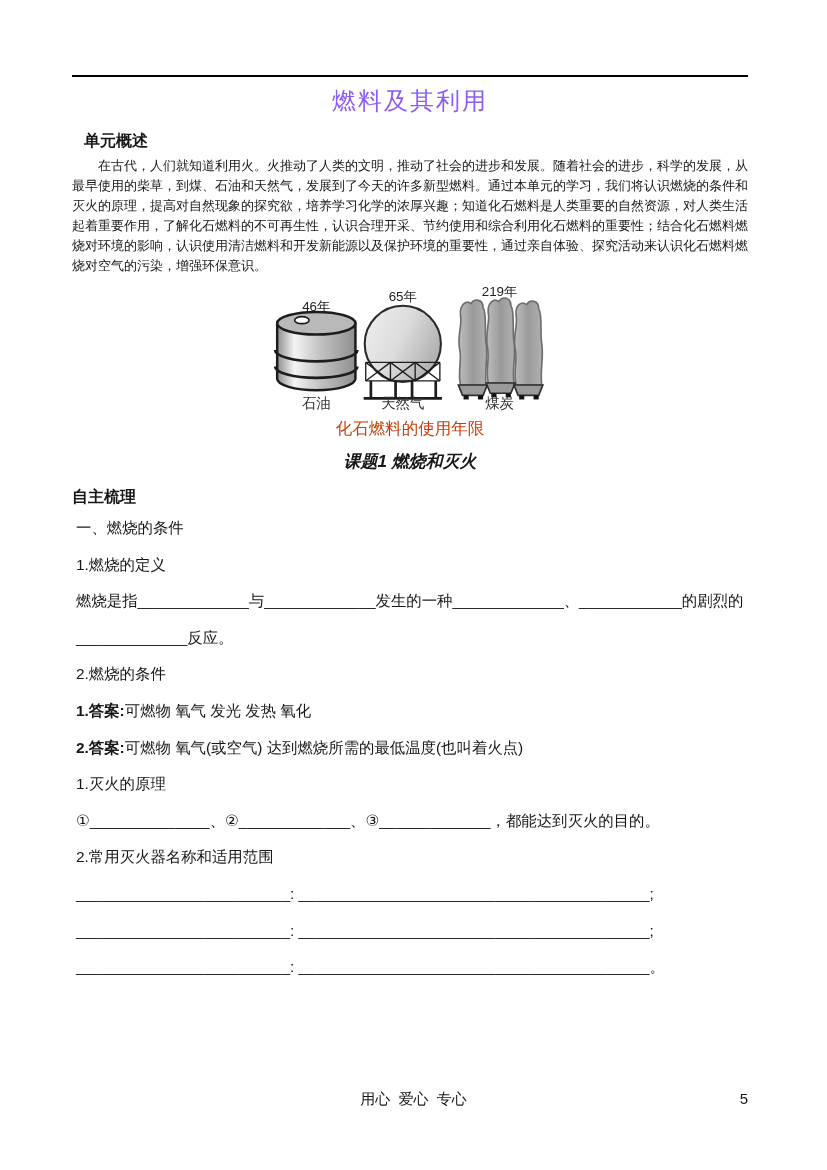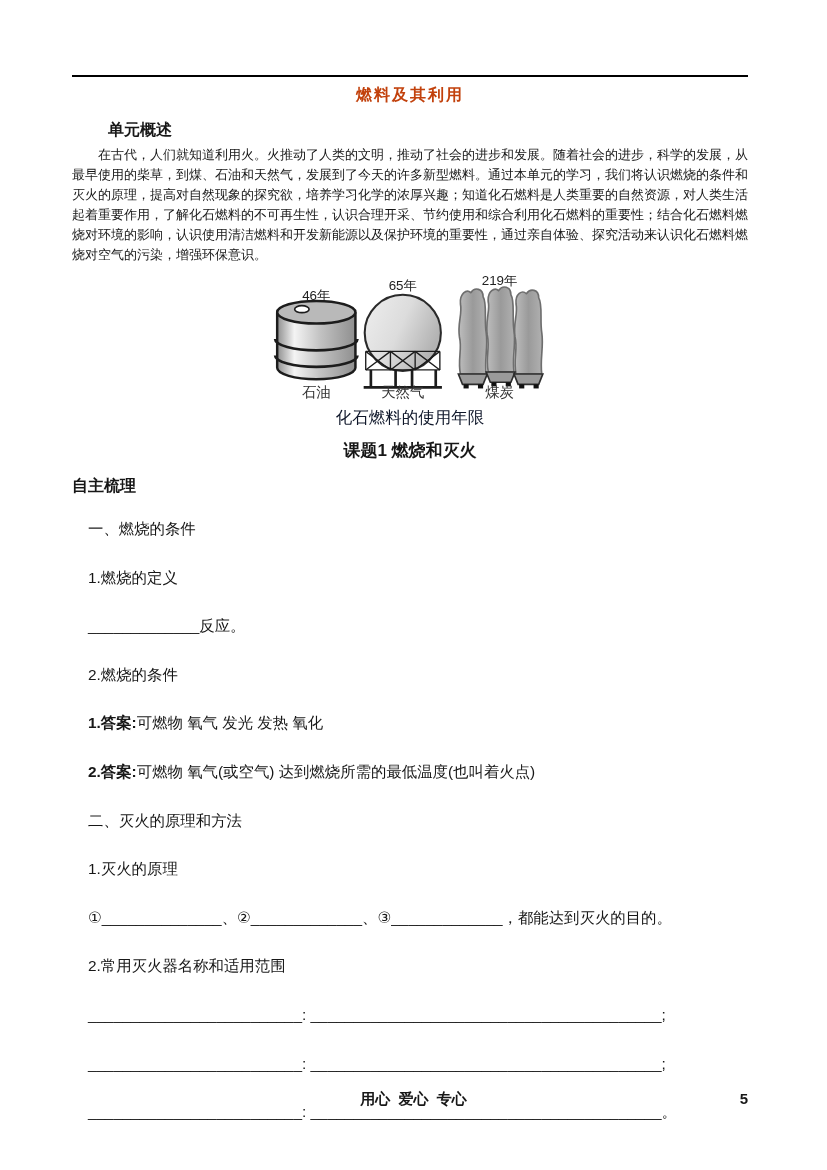--- a/index.html
+++ b/index.html
@@ -20,8 +20,8 @@
   .doc-title{
     margin:8px 0 2px 0;
     text-align:center;
-    font-size:16px;font-weight:bold;
-    color:#c2410c;
+    font-size:24px;font-weight:normal;
+    color:#8b5cf6;
     letter-spacing:2px;
   }
   .overview-heading{

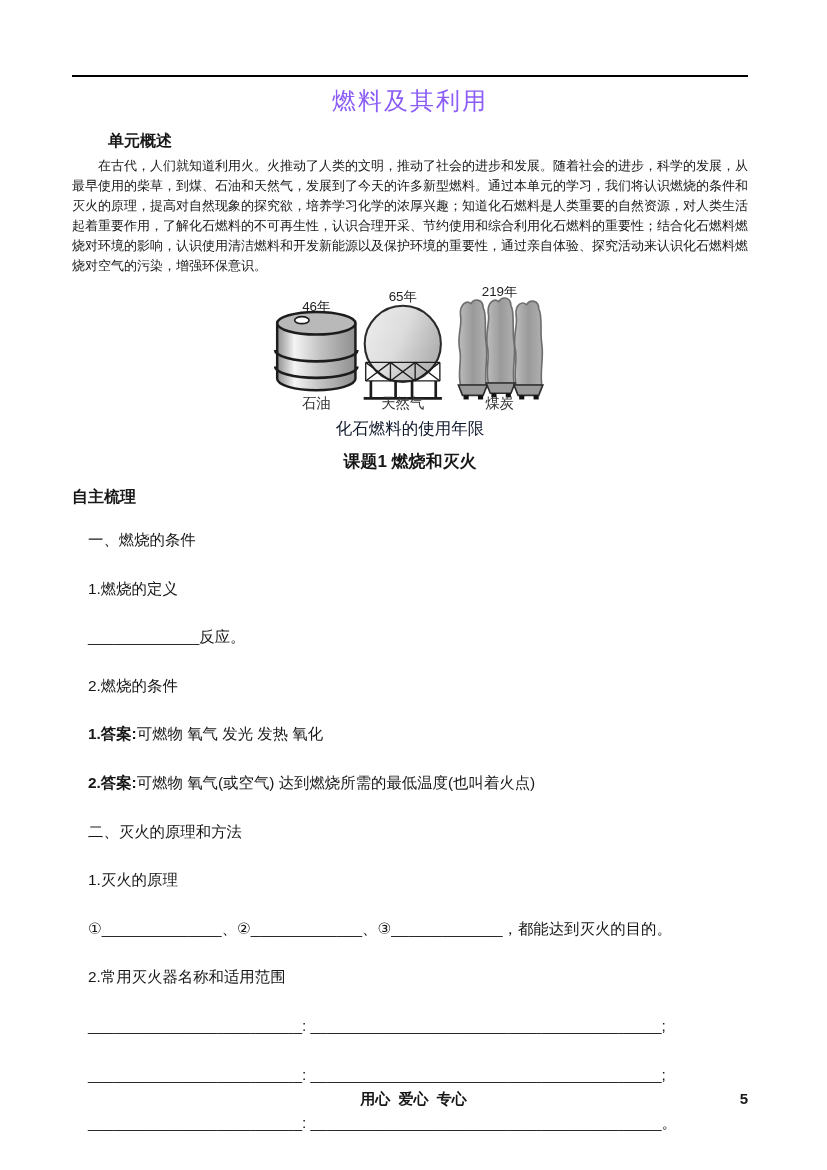--- a/index.html
+++ b/index.html
@@ -25,7 +25,7 @@
     letter-spacing:2px;
   }
   .overview-heading{
-    margin:14px 0 0 36px;
+    margin:14px 0 0 12px;
     font-size:16px;font-weight:bold;
   }
   .overview-paragraph{

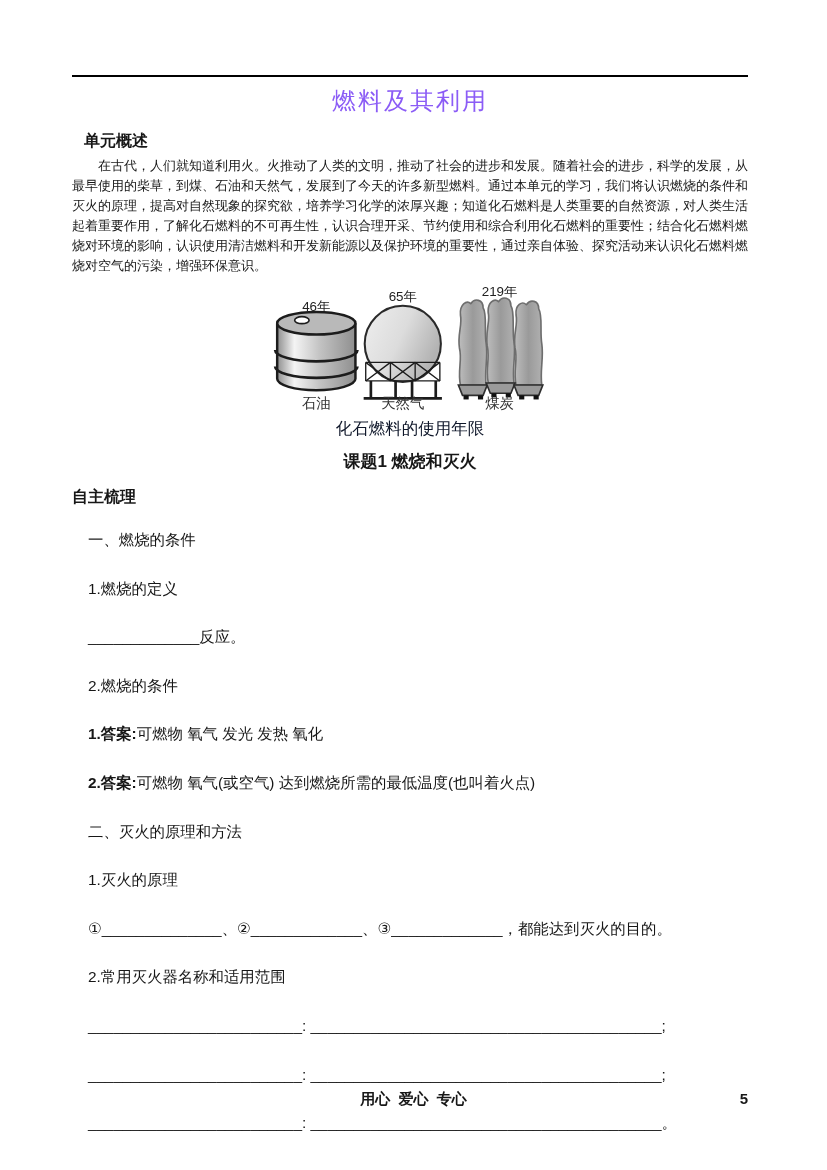--- a/index.html
+++ b/index.html
@@ -43,7 +43,7 @@
   .figure-caption{
     margin:2px 0 0 0;
     font-size:16.5px;
-    color:#0f172a;
+    color:#c2410c;
   }
   .lesson-heading{
     margin:10px 0 0 0;

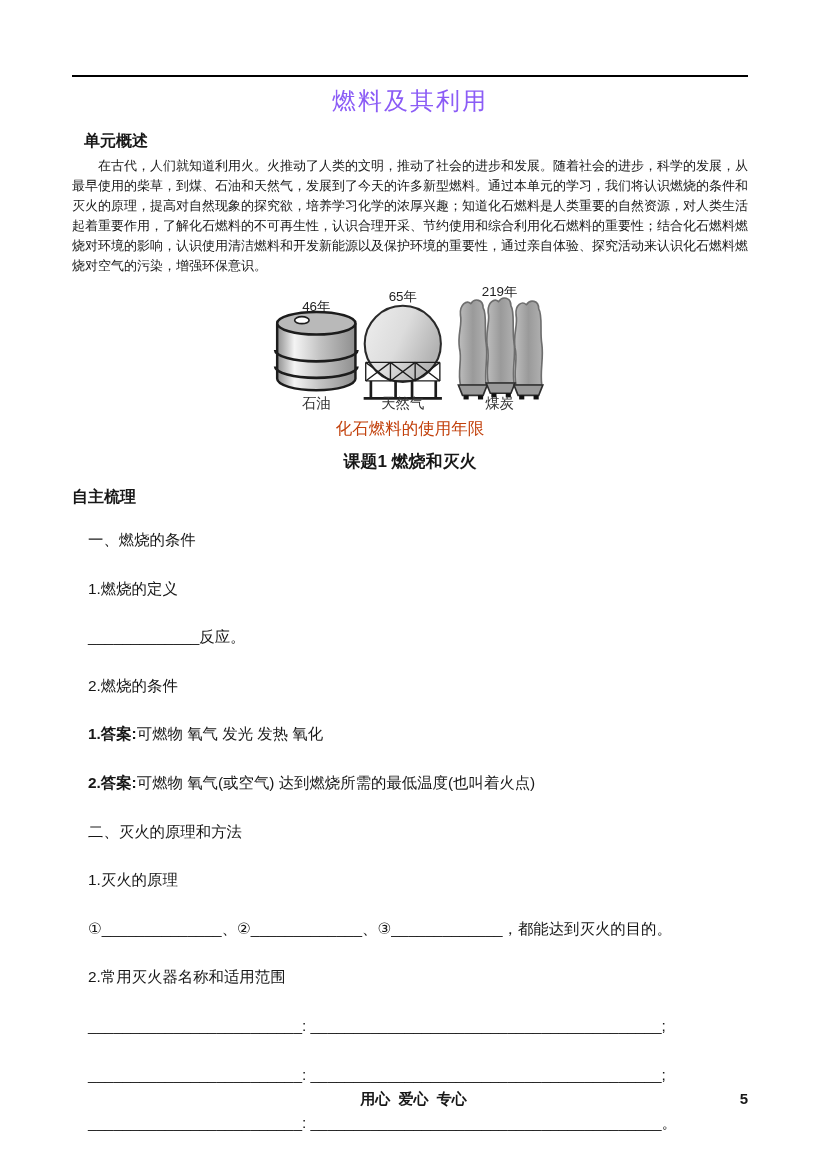--- a/index.html
+++ b/index.html
@@ -48,7 +48,7 @@
   .lesson-heading{
     margin:10px 0 0 0;
     text-align:center;
-    font-size:17px;font-weight:bold;
+    font-size:17px;font-weight:bold;font-style:italic;
   }
   .review-heading{
     margin:14px 0 0 0;

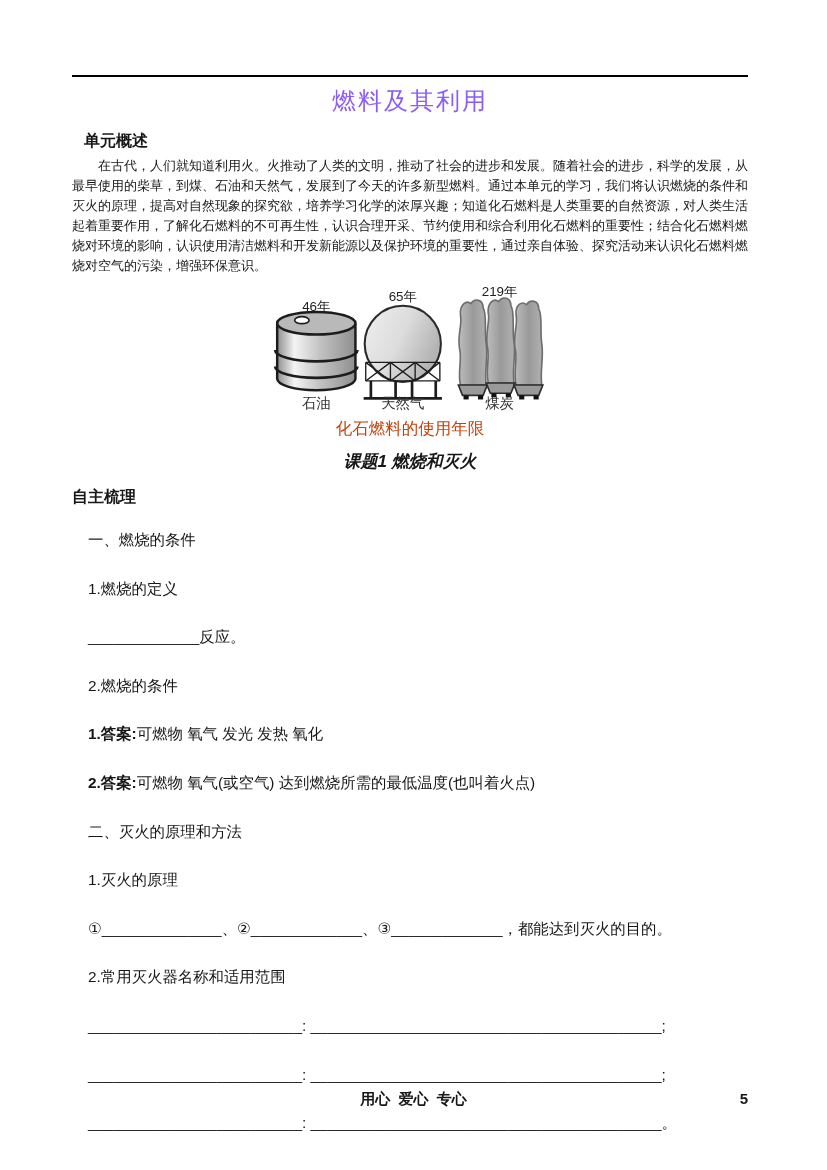--- a/index.html
+++ b/index.html
@@ -55,7 +55,7 @@
     font-size:16px;font-weight:bold;
   }
   .line{
-    margin:16px;
+    margin:4px;
     font-size:15.4px;
     line-height:32.6px;
     white-space:pre-wrap;

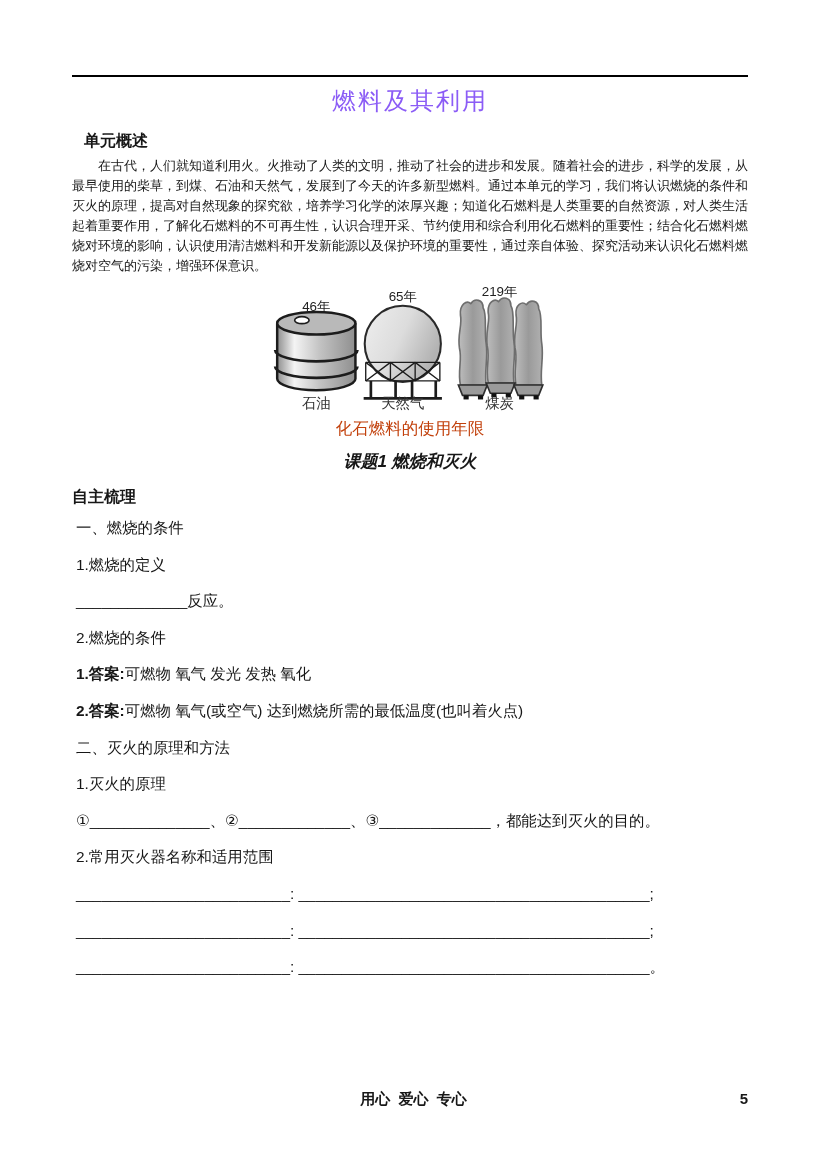--- a/index.html
+++ b/index.html
@@ -171,6 +171,7 @@
 
     <p class="line">一、燃烧的条件</p>
     <p class="line">1.燃烧的定义</p>
+    <p class="line">燃烧是指_____________与_____________发生的一种_____________、____________的剧烈的</p>
     <p class="line">_____________反应。</p>
     <p class="line">2.燃烧的条件</p>
     <p class="line"><span class="bold">1.答案:</span><span>可燃物 氧气 发光 发热 氧化</span></p>

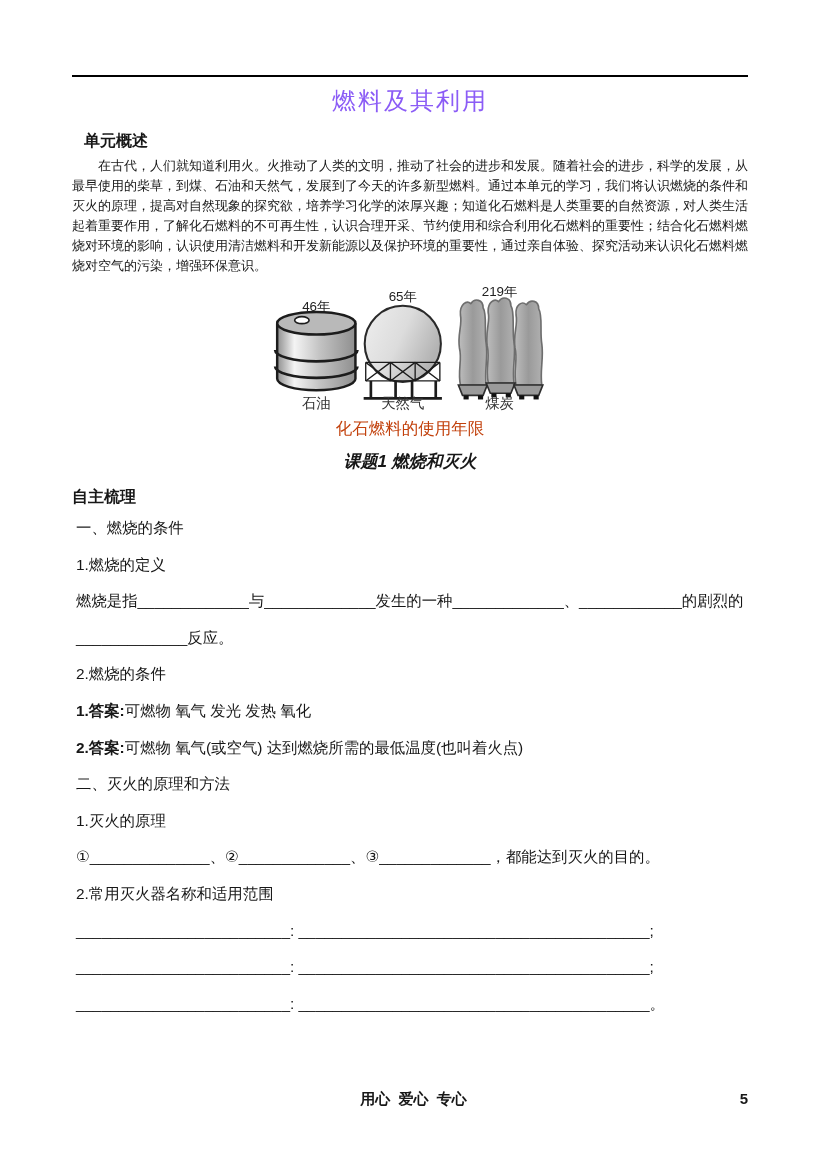--- a/index.html
+++ b/index.html
@@ -176,7 +176,6 @@
     <p class="line">2.燃烧的条件</p>
     <p class="line"><span class="bold">1.答案:</span><span>可燃物 氧气 发光 发热 氧化</span></p>
     <p class="line"><span class="bold">2.答案:</span><span>可燃物 氧气(或空气) 达到燃烧所需的最低温度(也叫着火点)</span></p>
-    <p class="line">二、灭火的原理和方法</p>
     <p class="line">1.灭火的原理</p>
     <p class="line">①______________、②_____________、③_____________，都能达到灭火的目的。</p>
     <p class="line">2.常用灭火器名称和适用范围</p>

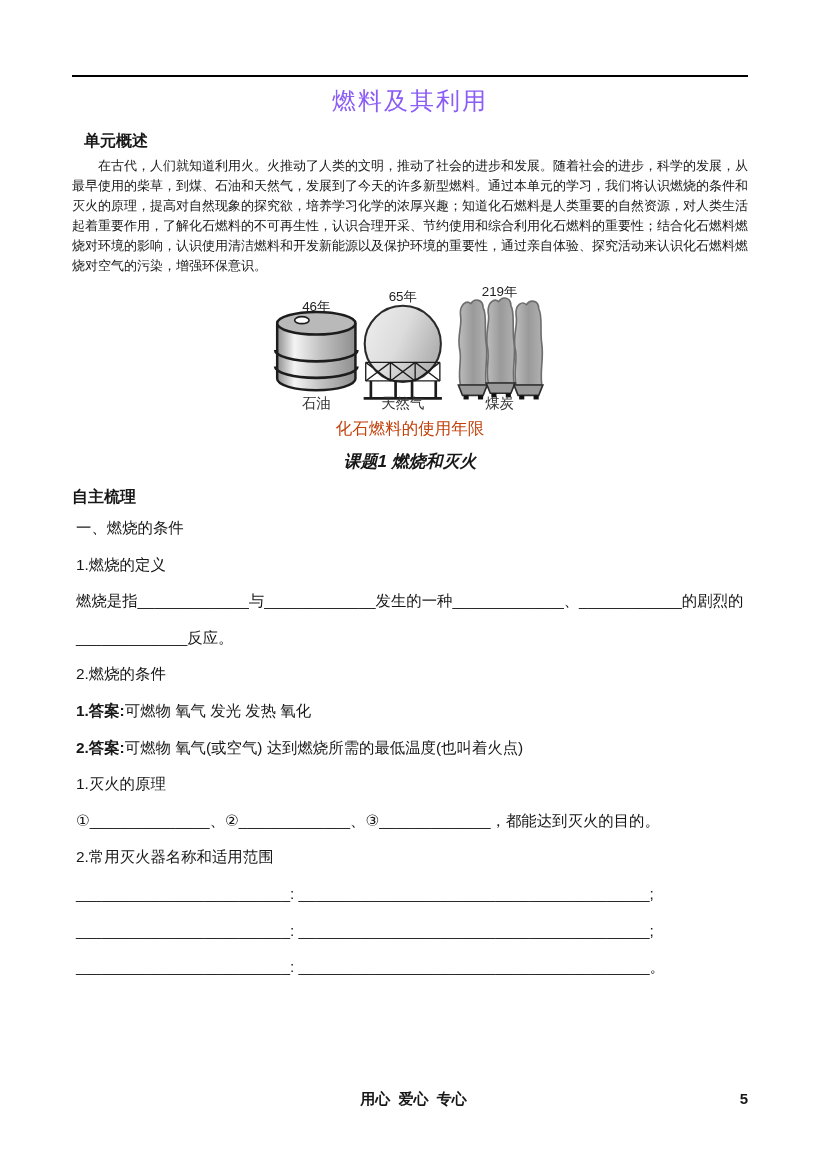--- a/index.html
+++ b/index.html
@@ -66,7 +66,6 @@
     left:0;right:0;bottom:58px;
     height:22px;
     font-size:15px;
-    font-weight:bold;
   }
   .footer-center{
     position:absolute;left:0;right:0;

